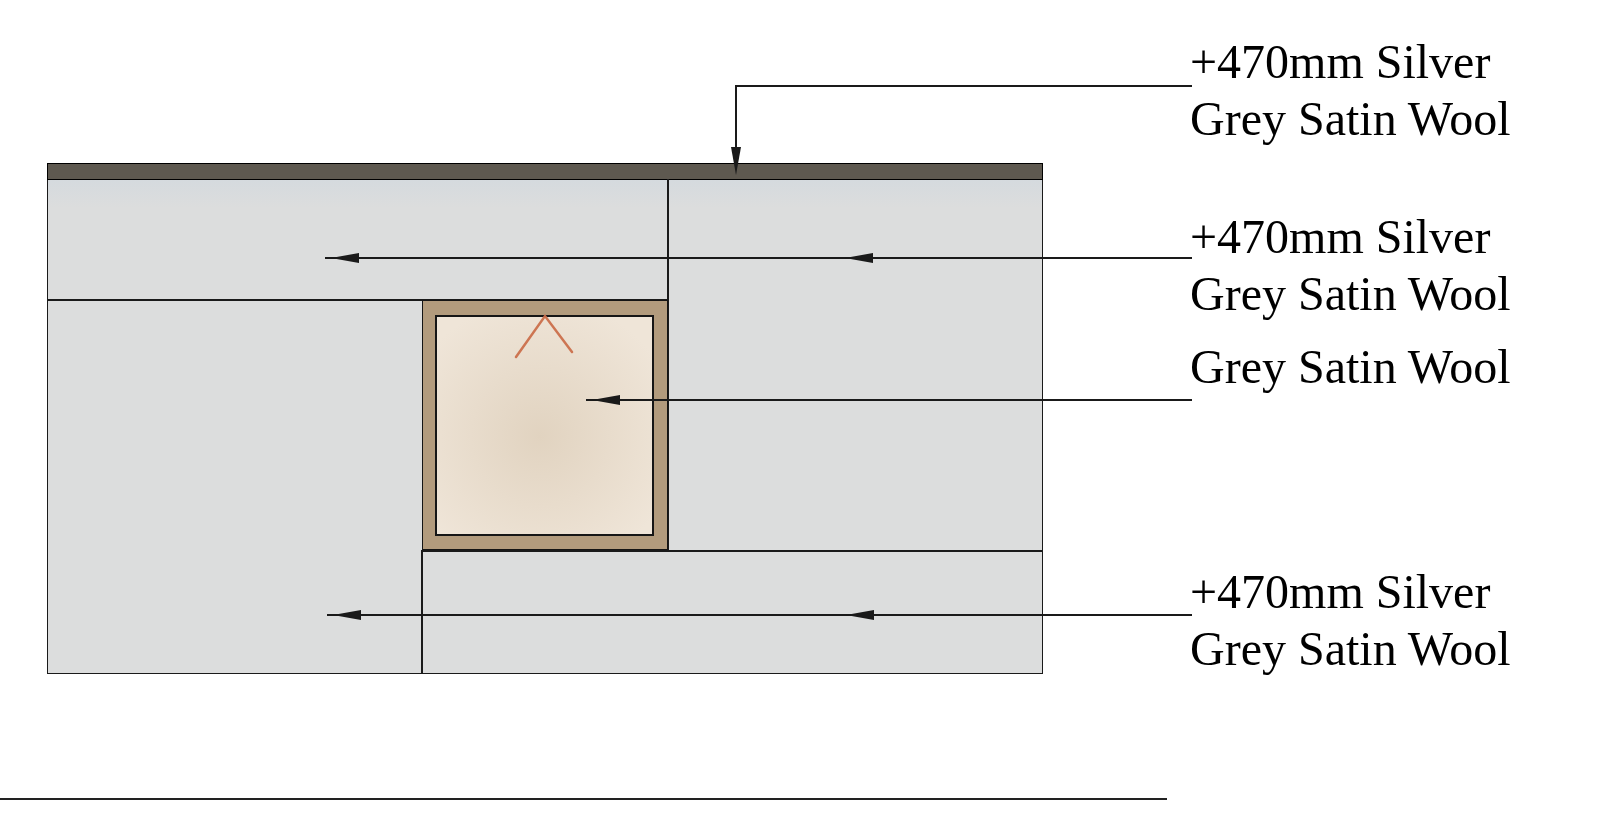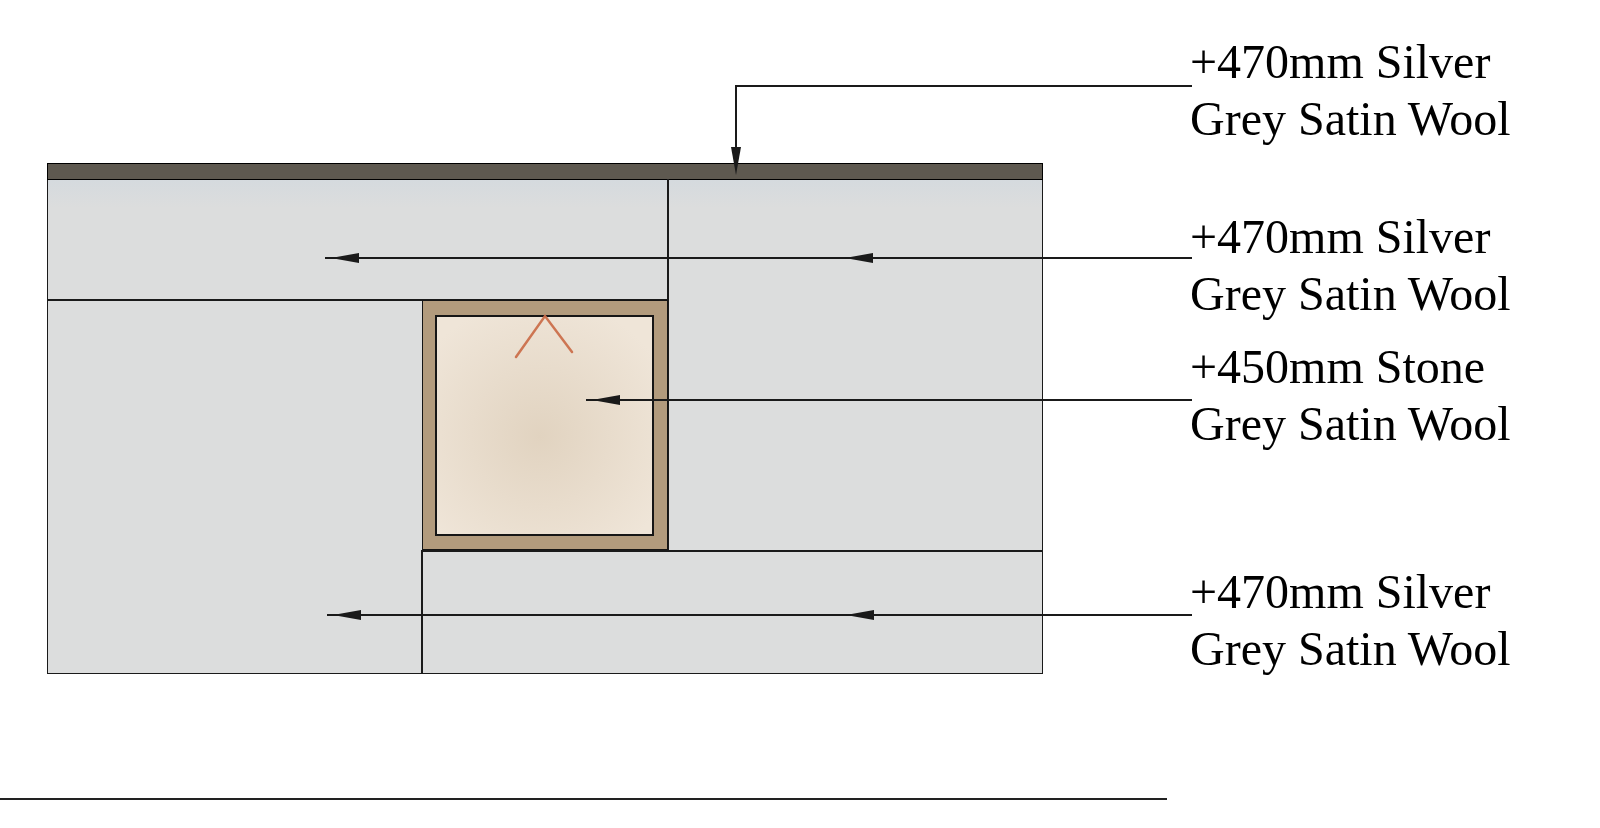--- a/index.html
+++ b/index.html
@@ -107,7 +107,6 @@
     <div>Grey Satin Wool</div>
   </div>
   <div class="abs note" style="top:338px;">
-    <div>+450mm Stone</div>
     <div>Grey Satin Wool</div>
   </div>
   <div class="abs note" style="top:563px;">

